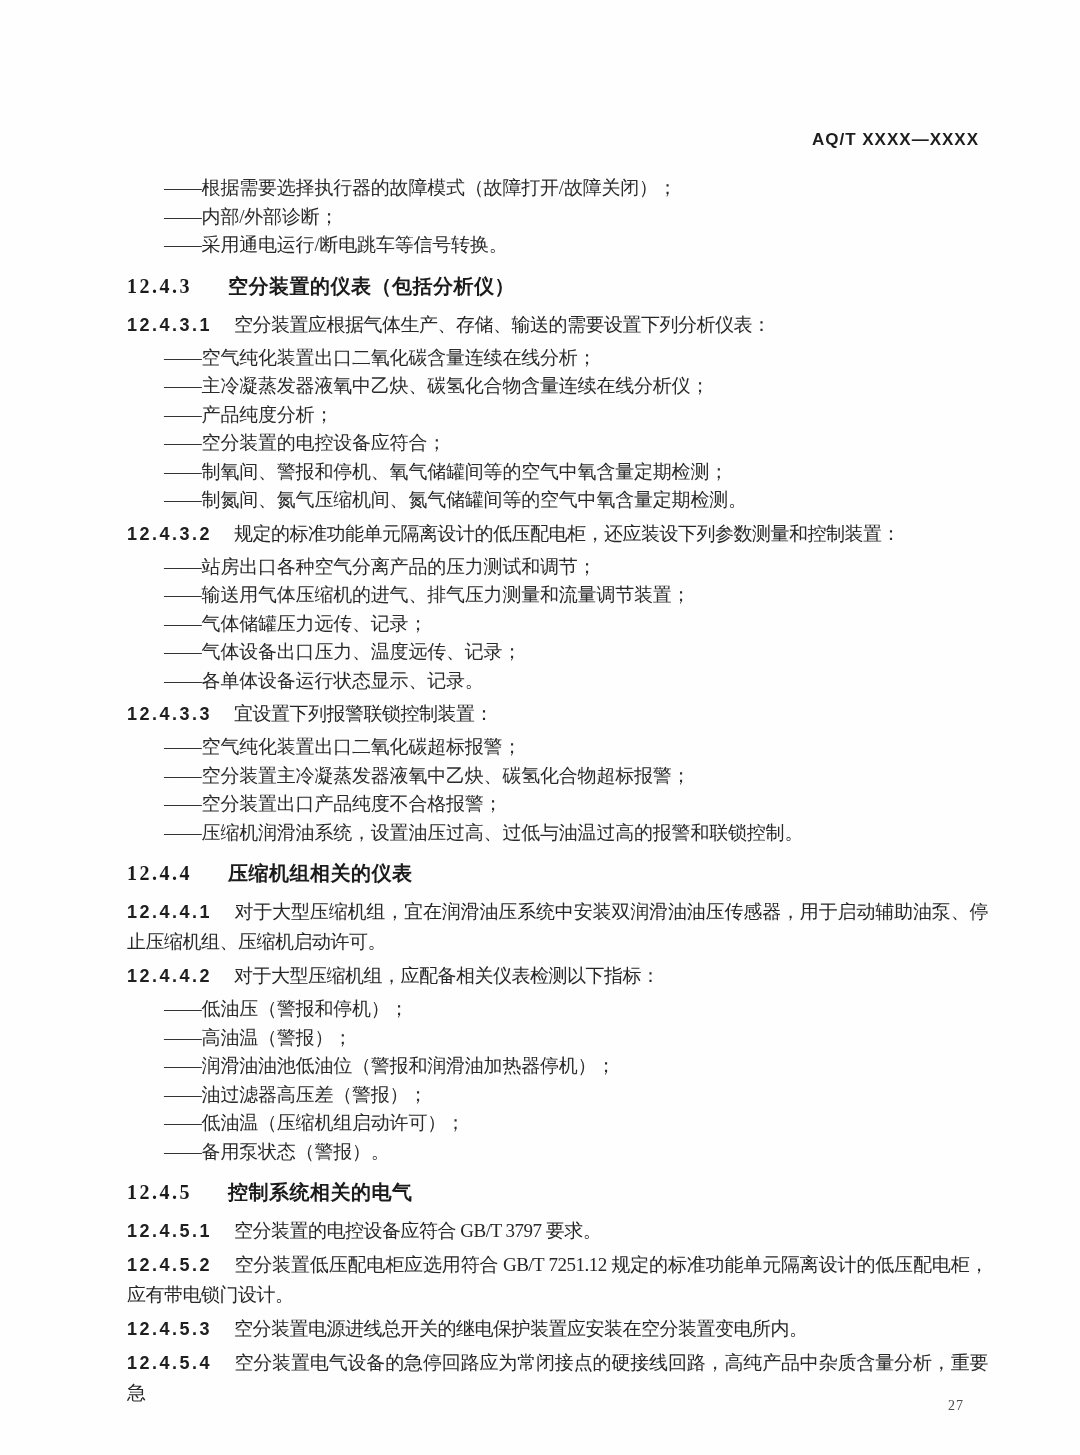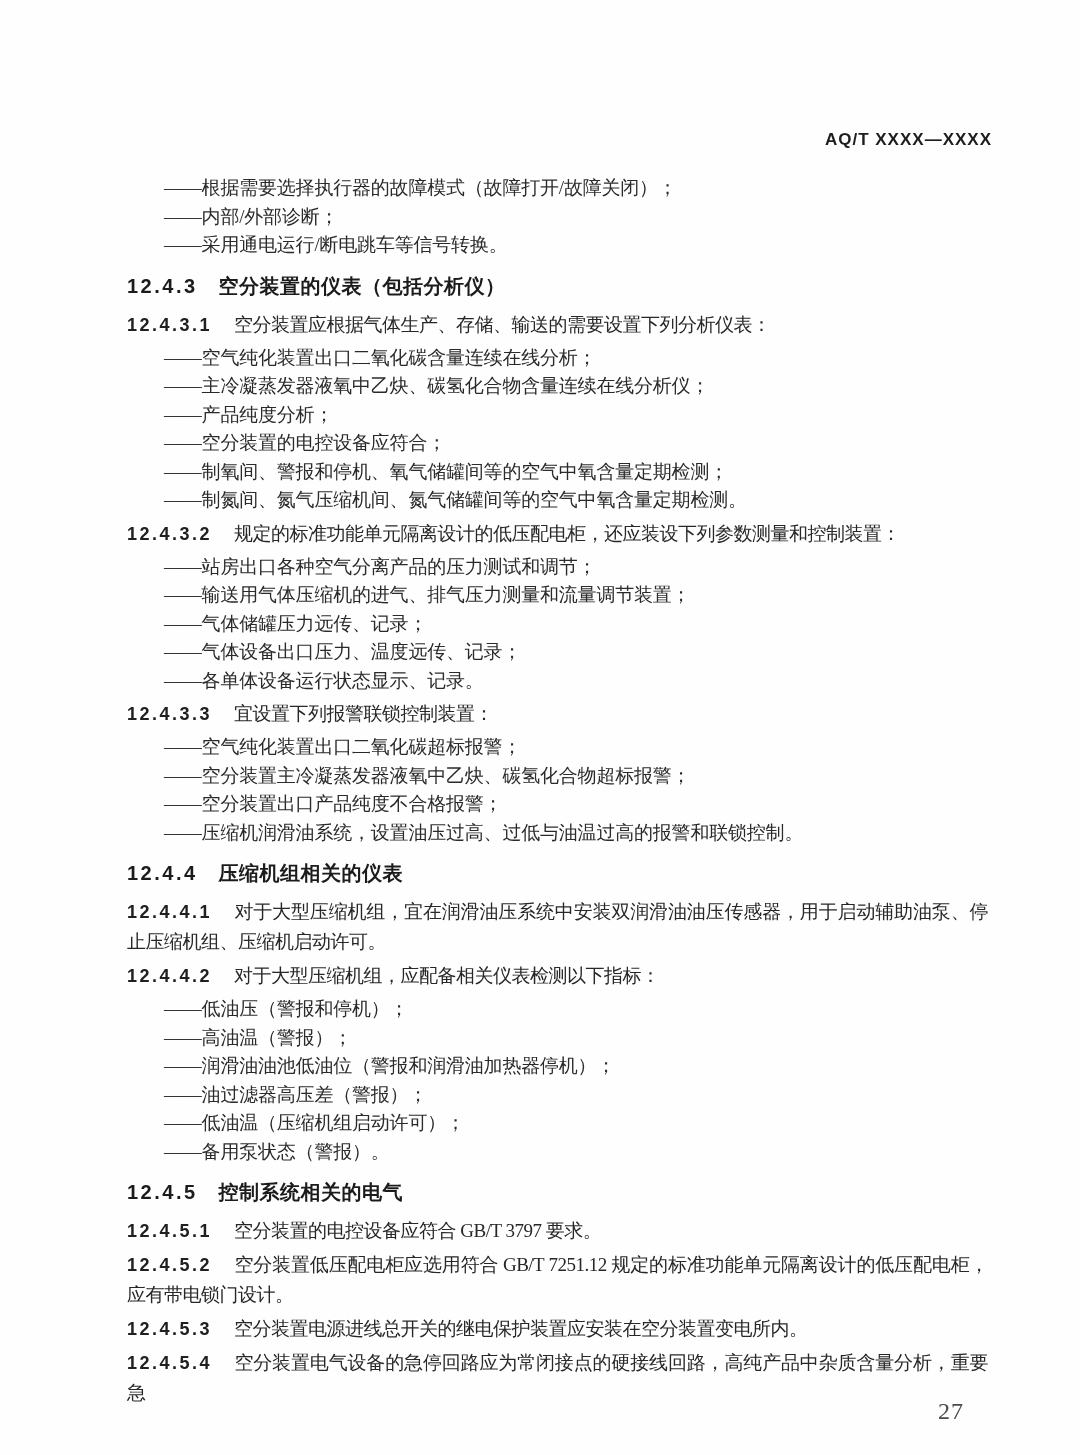--- a/index.html
+++ b/index.html
@@ -15,7 +15,7 @@
   .page{position:absolute;inset:0;background:#fefefe;}
 
   .doc-header{
-    position:absolute;top:130px;right:88px;
+    position:absolute;top:130px;right:101px;
     font-family:"Liberation Sans","DejaVu Sans",sans-serif;
     font-weight:bold;font-size:17px;letter-spacing:1px;color:#1d1d1d;
   }

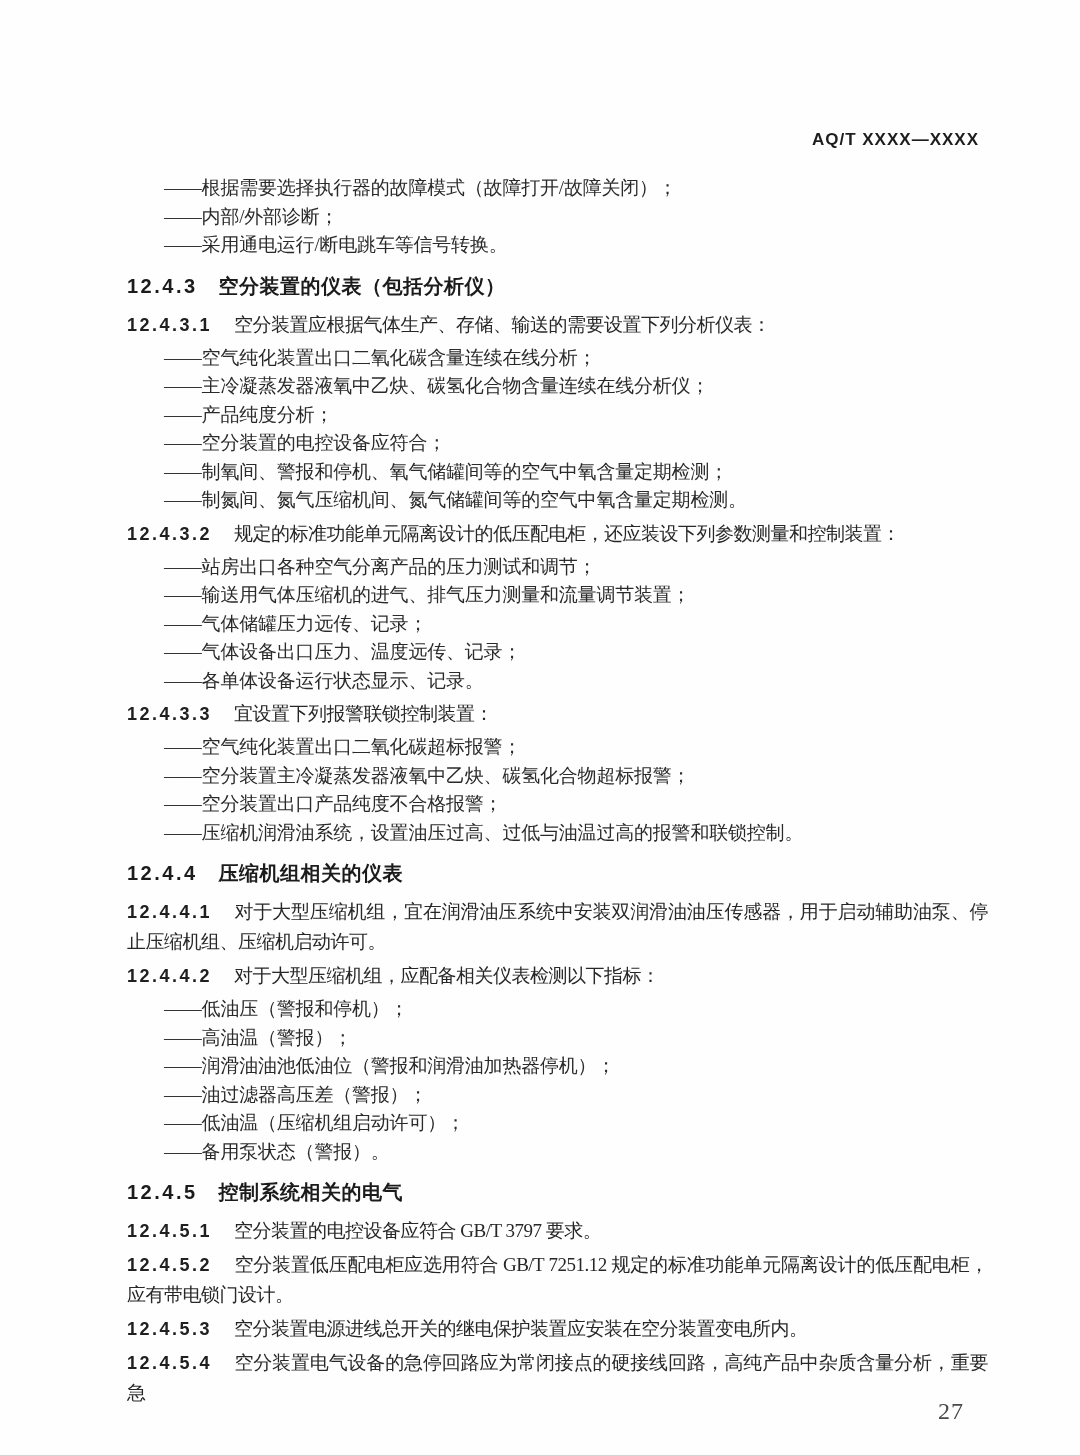--- a/index.html
+++ b/index.html
@@ -40,8 +40,8 @@
     font-family:"Liberation Sans","DejaVu Sans",sans-serif;
   }
   .h-num{
-    font-family:Liberation Sans, sans-serif;
-    letter-spacing:2.5px;margin-right:21px;
+    font-family:Liberation Serif, serif;
+    letter-spacing:2.5px;margin-right:36px;
   }
   .h-title{letter-spacing:0.5px;}
 

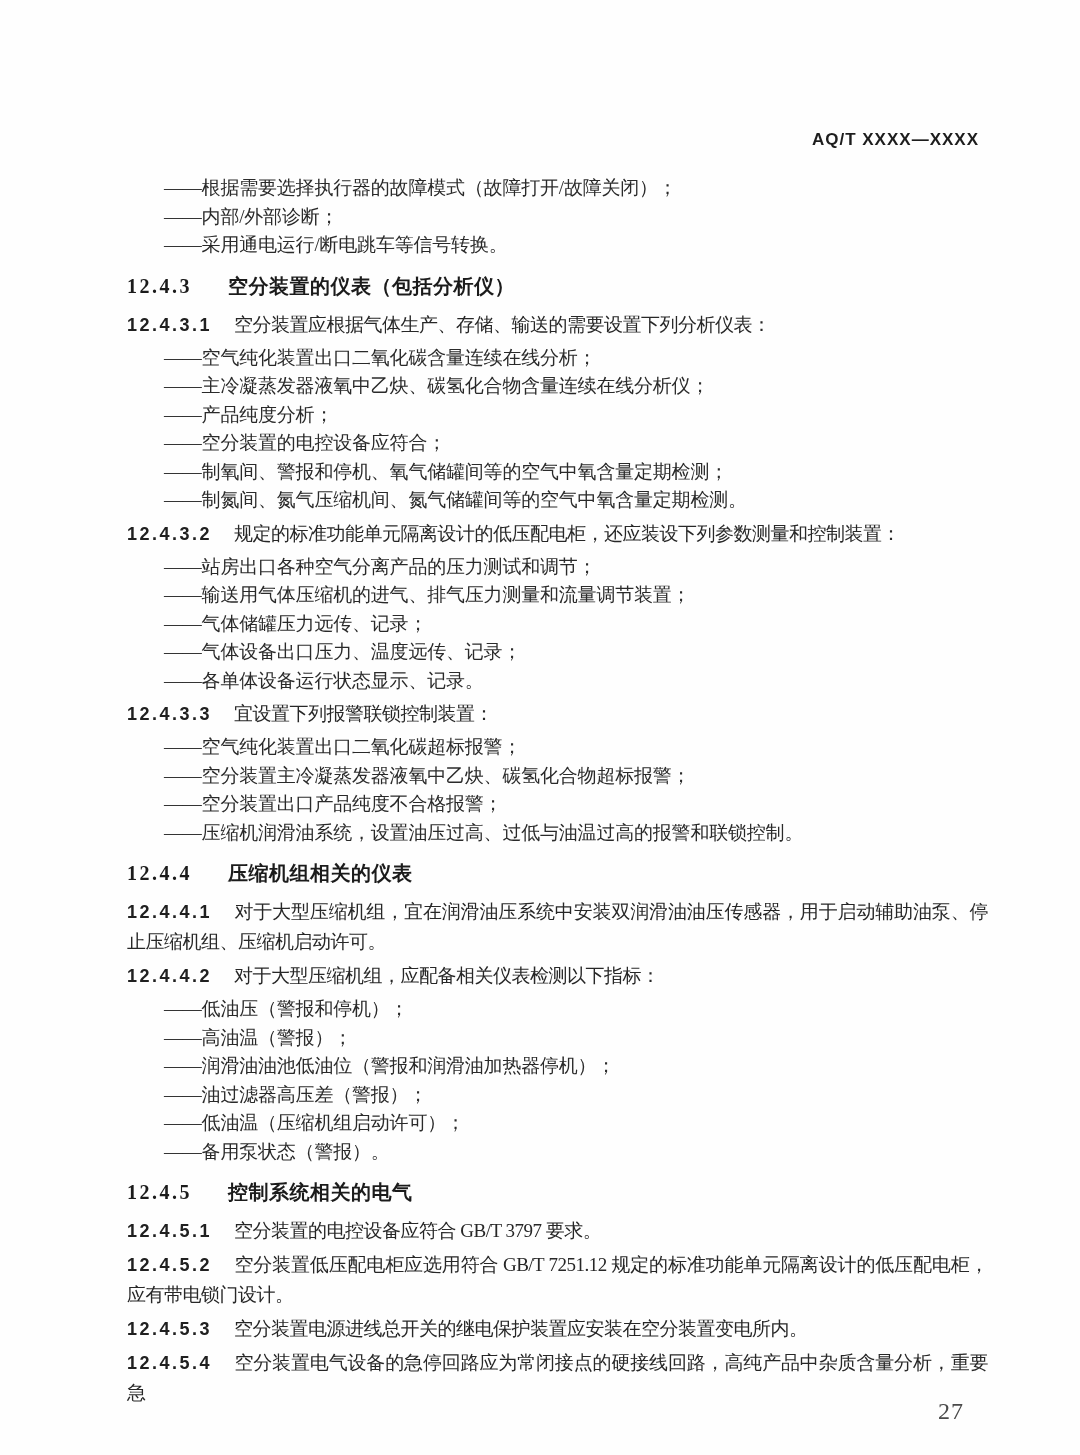--- a/index.html
+++ b/index.html
@@ -60,7 +60,7 @@
 
   .page-number{
     position:absolute;top:1398px;right:116px;
-    font-size:24px;color:#4a4a4a;letter-spacing:1px;
+    font-size:14px;color:#4a4a4a;letter-spacing:1px;
     font-family:"Liberation Serif","DejaVu Serif",serif;
   }
 </style>

